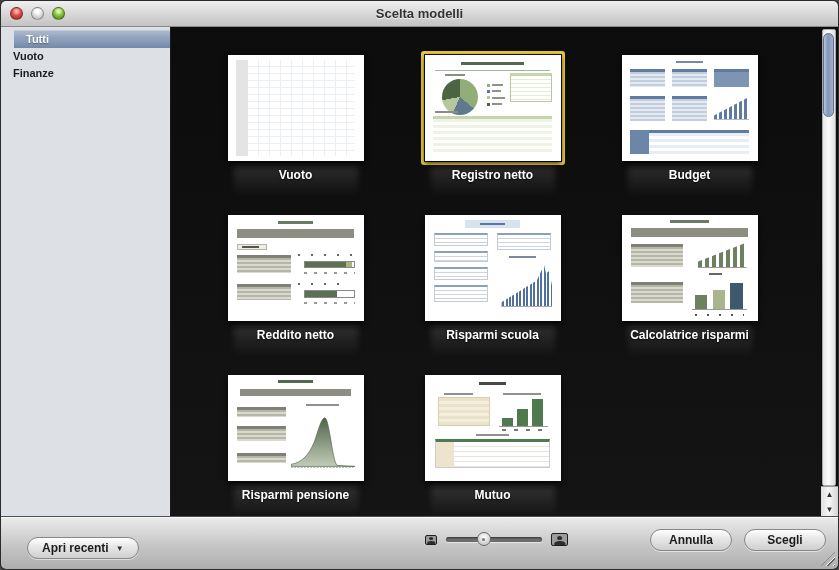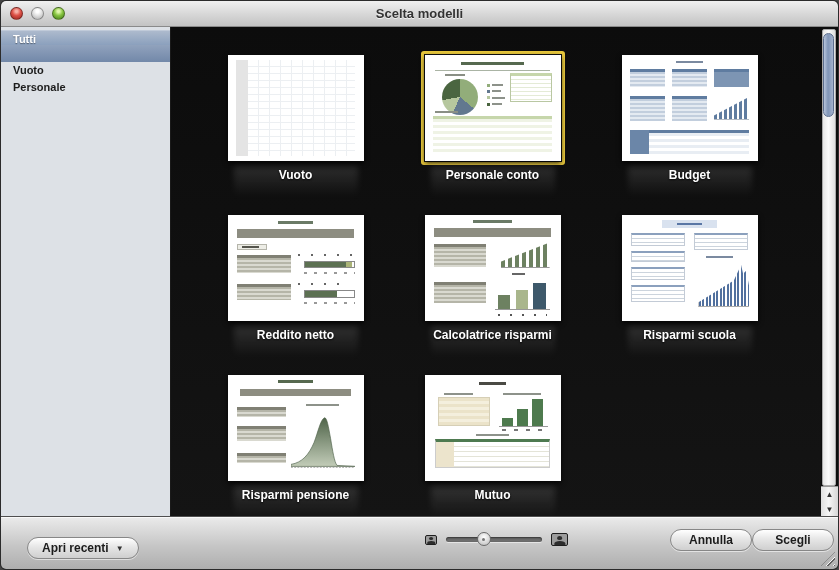--- a/index.html
+++ b/index.html
@@ -35,7 +35,7 @@
   .side-item.selected {
     background: linear-gradient(180deg, #adbacd 0%, #8ba0bd 45%, #24578c00 0), linear-gradient(180deg, #aab8cd, #7288a9);
     color: #fff; text-shadow: 0 1px 1px rgba(0,0,0,.4);
-    border-top: 1px solid #c0cad9; height: 32px;
+    border-top: 1px solid #c0cad9; height: 18px; margin-left: 13px;
   }
   .grid-area {
     flex: 1; background: linear-gradient(#0c0c0c, #141414);

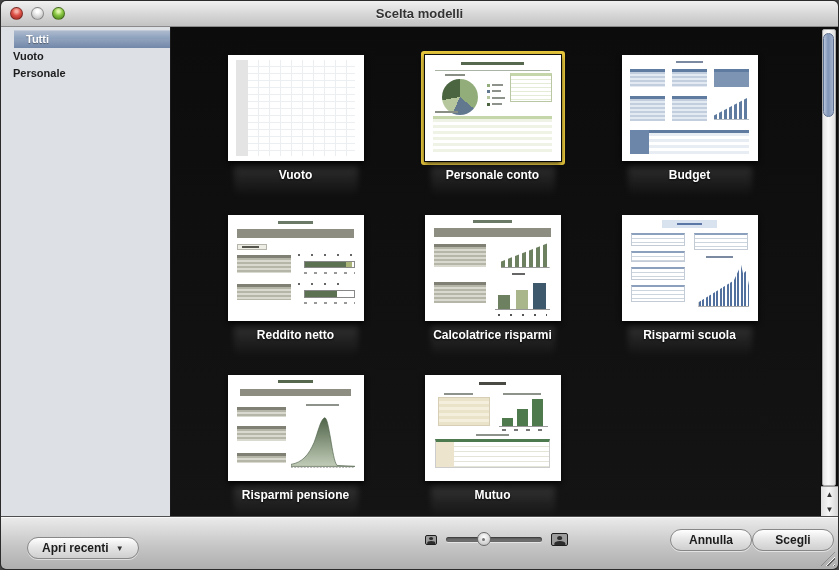--- a/index.html
+++ b/index.html
@@ -139,7 +139,7 @@
     <div class="sidebar">
       <div class="side-item selected">Tutti</div>
       <div class="side-item">Vuoto</div>
-      <div class="side-item">Personale</div>
+      <div class="side-item">Finanze</div>
     </div>
 
     <div class="grid-area">

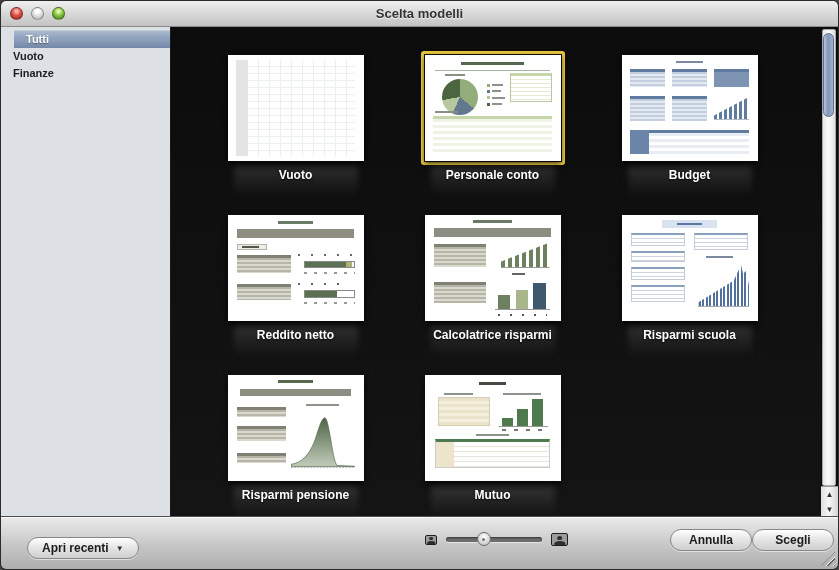--- a/index.html
+++ b/index.html
@@ -185,7 +185,7 @@
           </div>
         </div>
         <div class="refl"></div>
-        <div class="tlabel">Personale conto</div>
+        <div class="tlabel">Registro netto</div>
       </div>
 
       <div class="cell">

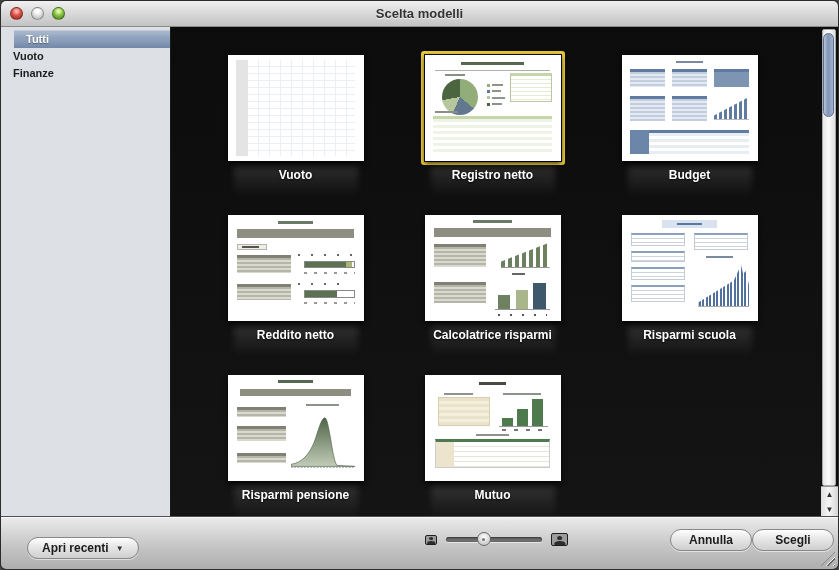--- a/index.html
+++ b/index.html
@@ -230,6 +230,24 @@
       <div class="cell">
         <div class="twrap">
           <div class="pg land">
+            <div class="abs" style="left:30%;top:5%;width:40%;height:7%;background:#d9e2ef"></div>
+            <div class="abs" style="left:41%;top:7.5%;width:18%;height:2px;background:#5a77a5"></div>
+            <div class="abs tbl-ln" style="left:7%;top:17%;width:40%;height:12%"></div>
+            <div class="abs tbl-ln" style="left:7%;top:34%;width:40%;height:10%"></div>
+            <div class="abs tbl-ln" style="left:7%;top:49%;width:40%;height:12%"></div>
+            <div class="abs tbl-ln" style="left:7%;top:66%;width:40%;height:16%"></div>
+            <div class="abs tbl-ln" style="left:53%;top:17%;width:40%;height:16%"></div>
+            <div class="abs" style="left:62%;top:39%;width:20%;height:2px;background:#7b8aa0"></div>
+            <div class="abs" style="left:56%;top:45%;width:38%;height:42%;border-bottom:1px solid #aaa;border-left:1px solid #ccc;background:repeating-linear-gradient(to right,#51709e 0 2px,transparent 2px 3.5px);clip-path:polygon(0 100%,0 90%,70% 40%,84% 5%,88% 25%,94% 18%,100% 55%,100% 100%)"></div>
+          </div>
+        </div>
+        <div class="refl"></div>
+        <div class="tlabel">Risparmi scuola</div>
+      </div>
+
+      <div class="cell">
+        <div class="twrap">
+          <div class="pg land">
             <div class="abs" style="left:36%;top:5%;width:28%;height:3px;background:#6a7a66"></div>
             <div class="abs" style="left:7%;top:12%;width:86%;height:9%;background:#8d8d81"></div>
             <div class="abs tbl-g" style="left:7%;top:27%;width:38%;height:22%"></div>
@@ -245,24 +263,6 @@
         </div>
         <div class="refl"></div>
         <div class="tlabel">Calcolatrice risparmi</div>
-      </div>
-
-      <div class="cell">
-        <div class="twrap">
-          <div class="pg land">
-            <div class="abs" style="left:30%;top:5%;width:40%;height:7%;background:#d9e2ef"></div>
-            <div class="abs" style="left:41%;top:7.5%;width:18%;height:2px;background:#5a77a5"></div>
-            <div class="abs tbl-ln" style="left:7%;top:17%;width:40%;height:12%"></div>
-            <div class="abs tbl-ln" style="left:7%;top:34%;width:40%;height:10%"></div>
-            <div class="abs tbl-ln" style="left:7%;top:49%;width:40%;height:12%"></div>
-            <div class="abs tbl-ln" style="left:7%;top:66%;width:40%;height:16%"></div>
-            <div class="abs tbl-ln" style="left:53%;top:17%;width:40%;height:16%"></div>
-            <div class="abs" style="left:62%;top:39%;width:20%;height:2px;background:#7b8aa0"></div>
-            <div class="abs" style="left:56%;top:45%;width:38%;height:42%;border-bottom:1px solid #aaa;border-left:1px solid #ccc;background:repeating-linear-gradient(to right,#51709e 0 2px,transparent 2px 3.5px);clip-path:polygon(0 100%,0 90%,70% 40%,84% 5%,88% 25%,94% 18%,100% 55%,100% 100%)"></div>
-          </div>
-        </div>
-        <div class="refl"></div>
-        <div class="tlabel">Risparmi scuola</div>
       </div>
 
       <div class="cell">

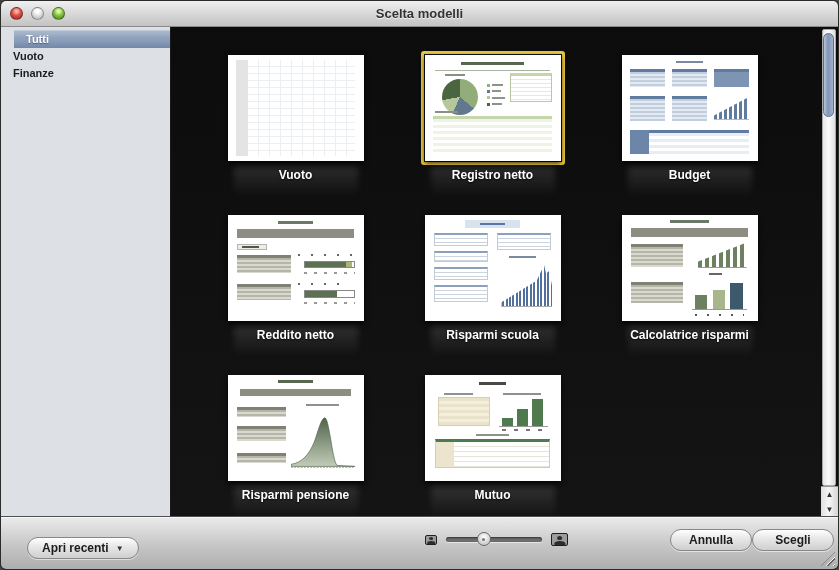--- a/index.html
+++ b/index.html
@@ -92,7 +92,7 @@
     display: inline-flex; align-items: center; gap: 7px; cursor: default;
   }
   .left-group  { position: absolute; left: 26px;  top: 20px; display: flex; gap: 10px; flex-direction: column; }
-  .right-group { position: absolute; right: 4px; top: 12px; display: flex; }
+  .right-group { position: absolute; right: 12px; top: 12px; display: flex; gap: 12px; }
   .right-group .btn { min-width: 82px; justify-content: center; }
   .menu-arrow { font-size: 8px; color: #333; }
   .slider-group { position: absolute; left: 424px; top: 16px; display: flex; align-items: center; gap: 9px; }

